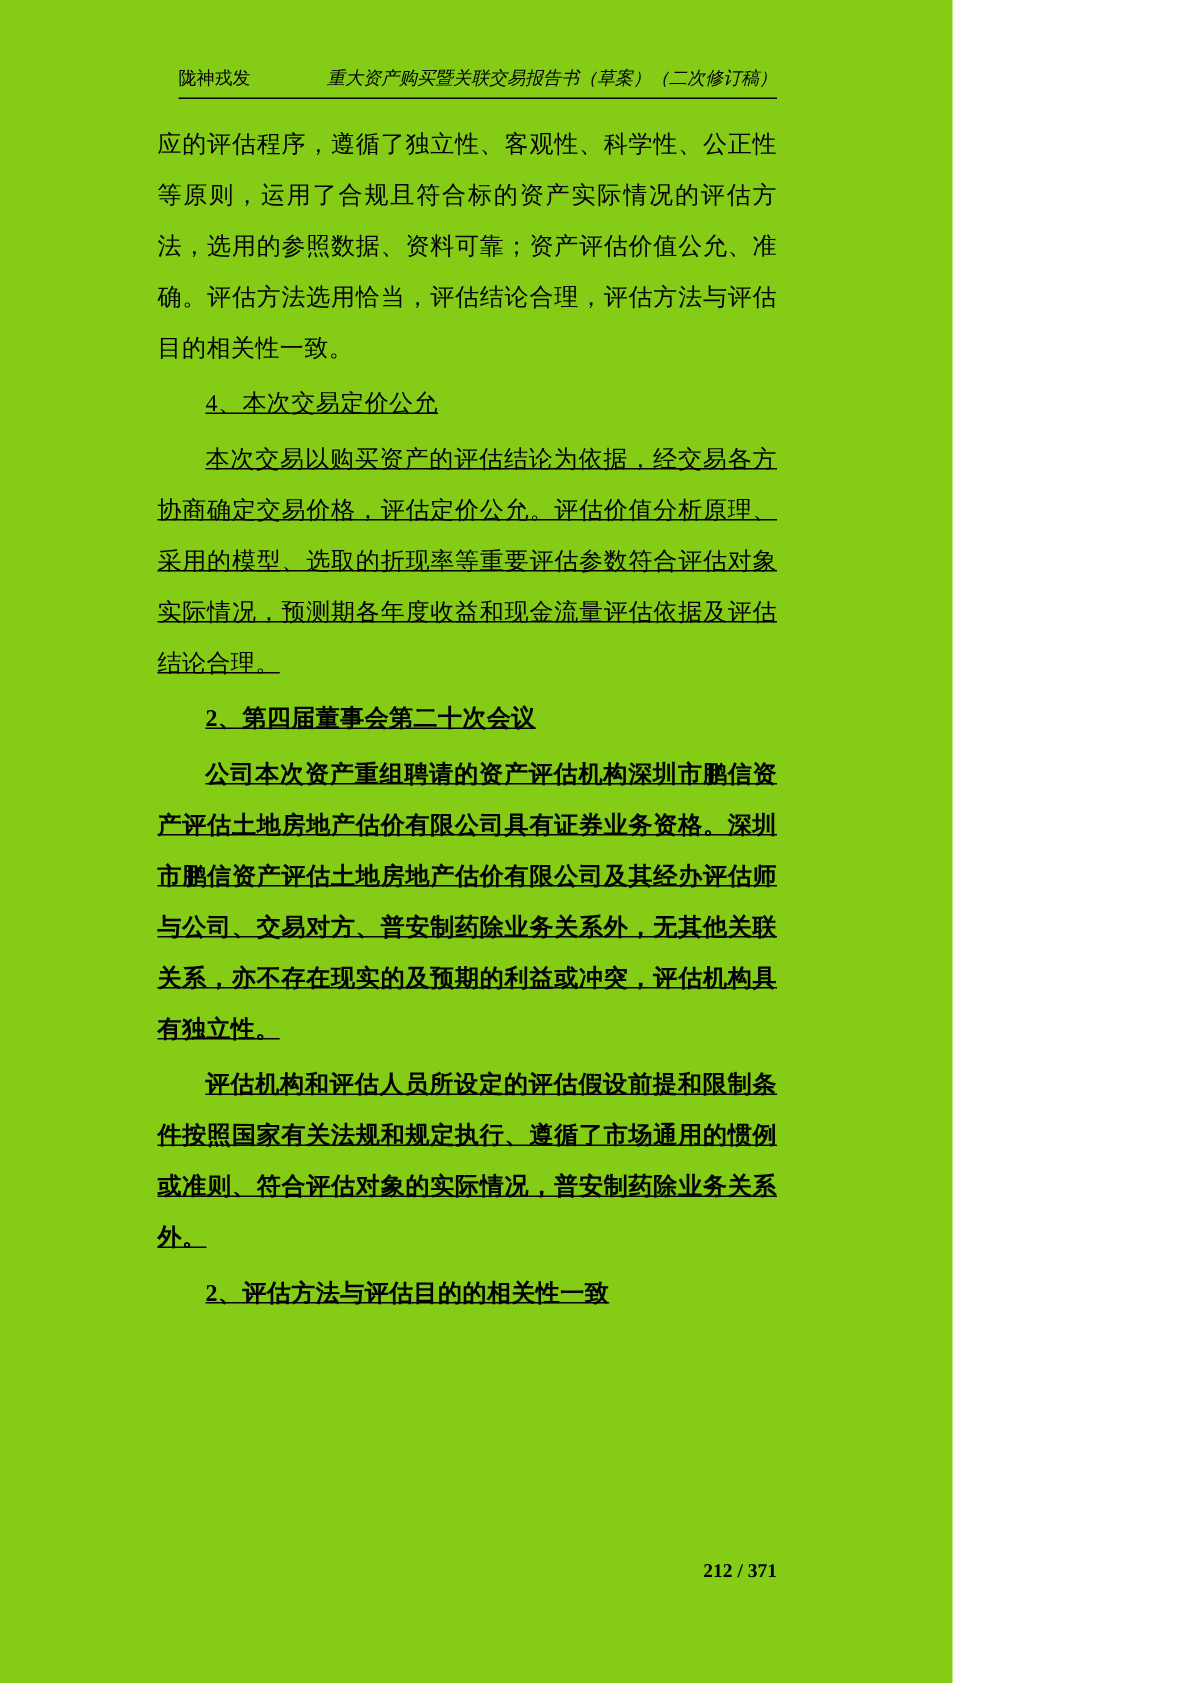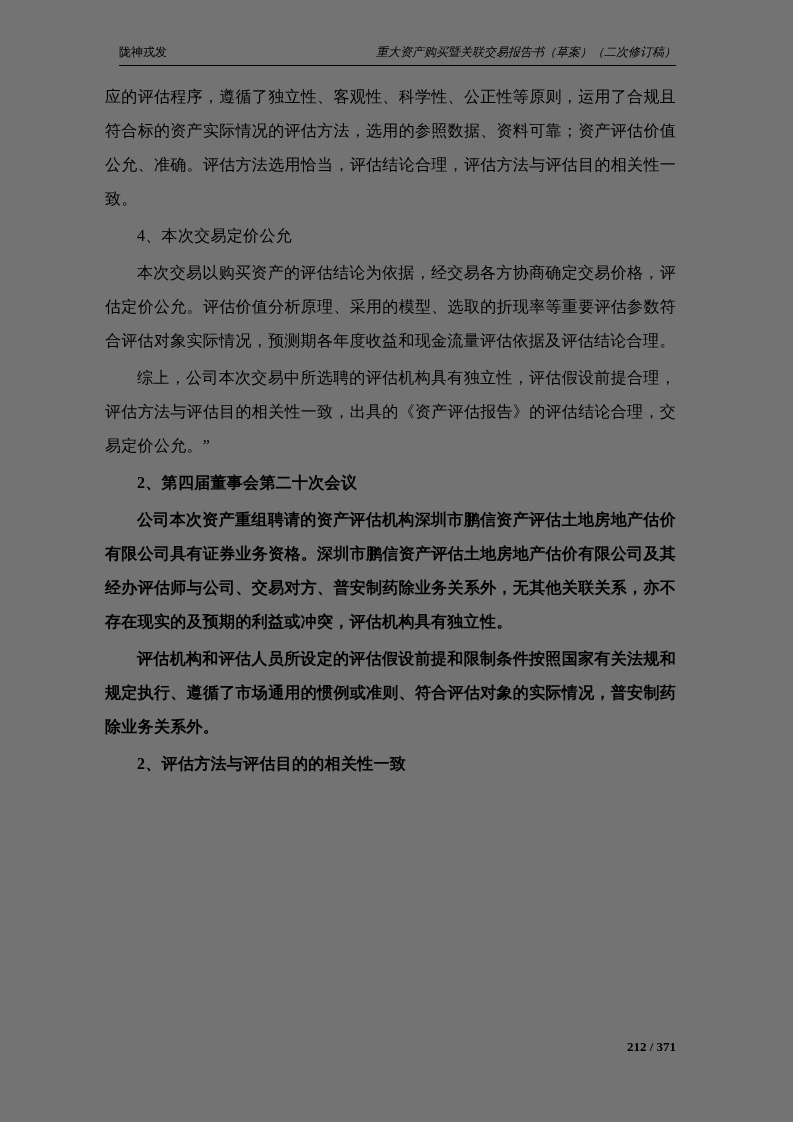--- a/index.html
+++ b/index.html
@@ -9,9 +9,9 @@
   }
   .page {
     position: relative;
-    width: 793px;
+    width: 635px;
     height: 1122px;
-    background: #737373;
+    background: #84cc16;
     overflow: hidden;
     font-family: "Liberation Serif", "DejaVu Serif", serif;
     color: #000000;

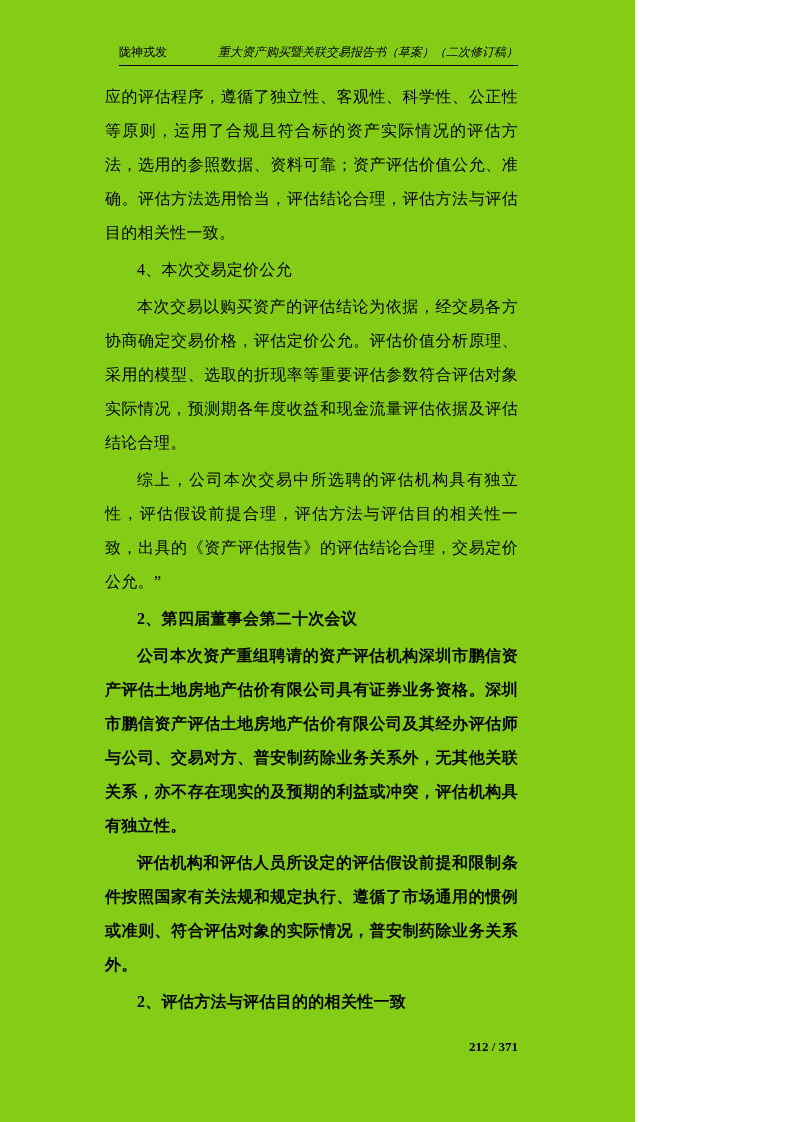--- a/index.html
+++ b/index.html
@@ -44,7 +44,7 @@
     line-height: 34px;
     letter-spacing: 0.3px;
   }
-  p.para.indent { text-indent: 2em; }
+  p.para.indent { text-indent: 2em; text-decoration: underline; }
   p.para.bold { font-weight: bold; }
   .footer {
     position: absolute;

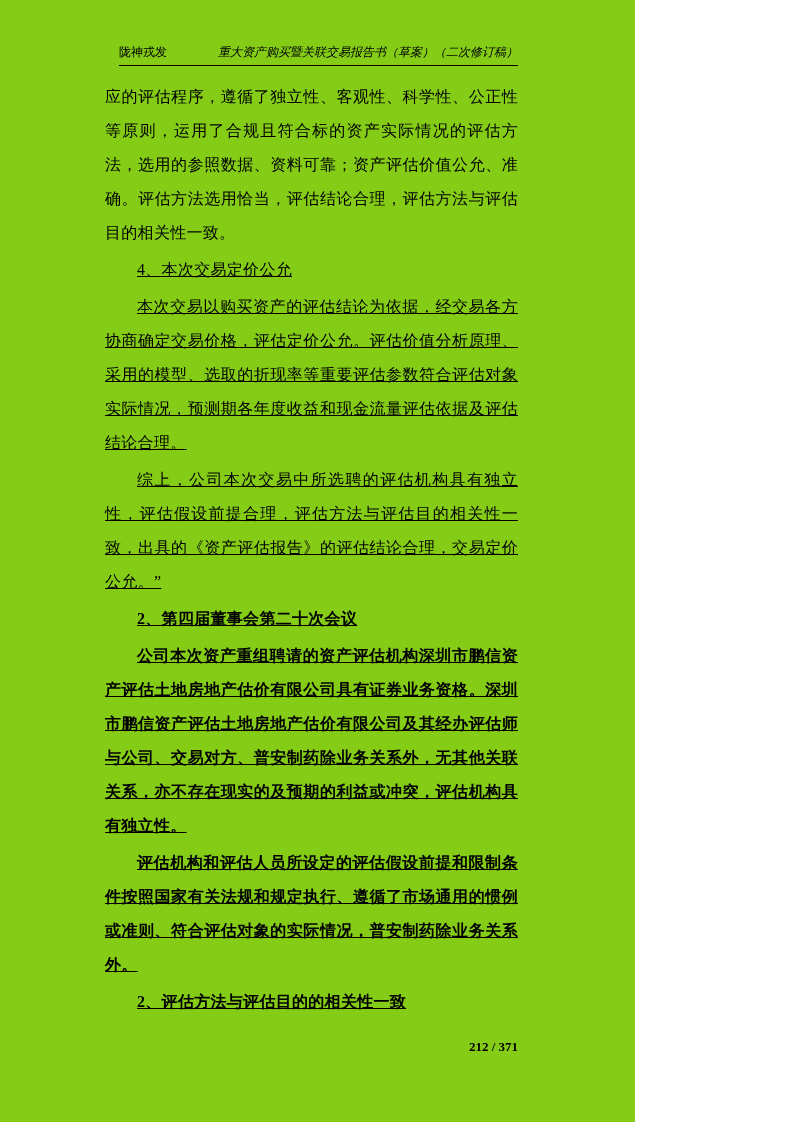--- a/index.html
+++ b/index.html
@@ -68,7 +68,6 @@
       <p class="para">应的评估程序，遵循了独立性、客观性、科学性、公正性等原则，运用了合规且符合标的资产实际情况的评估方法，选用的参照数据、资料可靠；资产评估价值公允、准确。评估方法选用恰当，评估结论合理，评估方法与评估目的相关性一致。</p>
       <p class="para indent">4、本次交易定价公允</p>
       <p class="para indent">本次交易以购买资产的评估结论为依据，经交易各方协商确定交易价格，评估定价公允。评估价值分析原理、采用的模型、选取的折现率等重要评估参数符合评估对象实际情况，预测期各年度收益和现金流量评估依据及评估结论合理。</p>
-      <p class="para indent">综上，公司本次交易中所选聘的评估机构具有独立性，评估假设前提合理，评估方法与评估目的相关性一致，出具的《资产评估报告》的评估结论合理，交易定价公允。”</p>
       <p class="para bold indent">2、第四届董事会第二十次会议</p>
       <p class="para bold indent">公司本次资产重组聘请的资产评估机构深圳市鹏信资产评估土地房地产估价有限公司具有证券业务资格。深圳市鹏信资产评估土地房地产估价有限公司及其经办评估师与公司、交易对方、普安制药除业务关系外，无其他关联关系，亦不存在现实的及预期的利益或冲突，评估机构具有独立性。</p>
       <p class="para bold indent">评估机构和评估人员所设定的评估假设前提和限制条件按照国家有关法规和规定执行、遵循了市场通用的惯例或准则、符合评估对象的实际情况，普安制药除业务关系外。</p>

